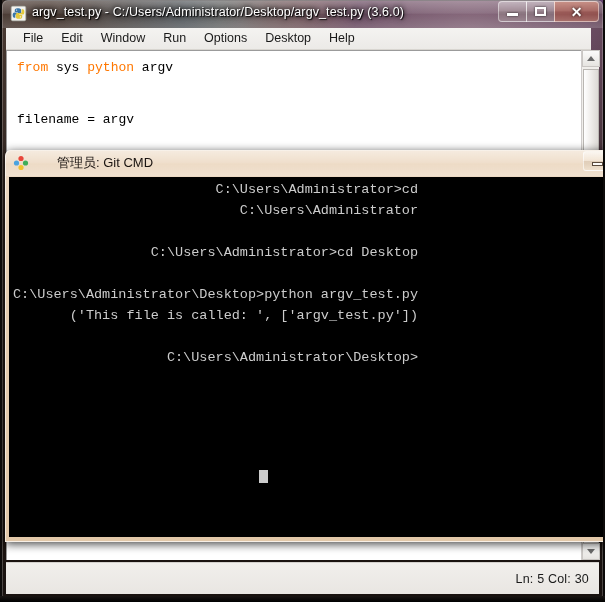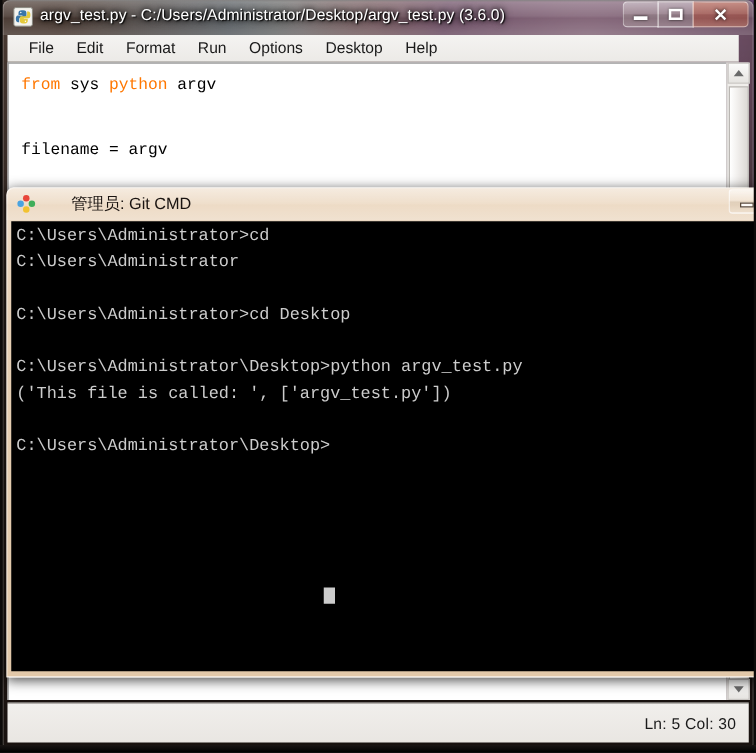--- a/index.html
+++ b/index.html
@@ -416,7 +416,7 @@
     <div class="idle-menubar">
       <div class="menu-item">File</div>
       <div class="menu-item">Edit</div>
-      <div class="menu-item">Format</div>
+      <div class="menu-item">Window</div>
       <div class="menu-item">Run</div>
       <div class="menu-item">Options</div>
       <div class="menu-item">Desktop</div>

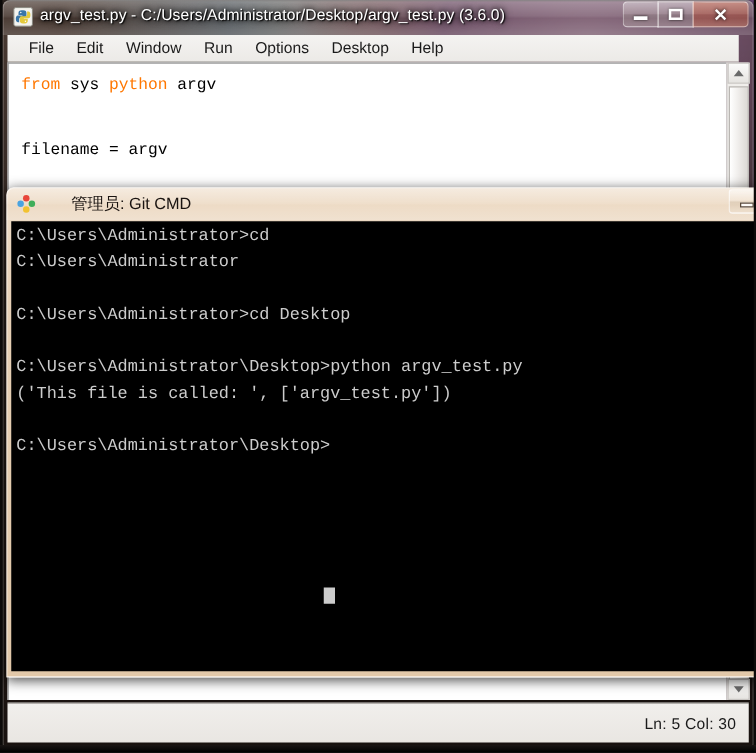--- a/index.html
+++ b/index.html
@@ -347,6 +347,7 @@
     line-height: 21px;
     color: #cccccc;
     white-space: pre;
+    text-align: right;
   }
   .cursor-block {
     position: absolute;

